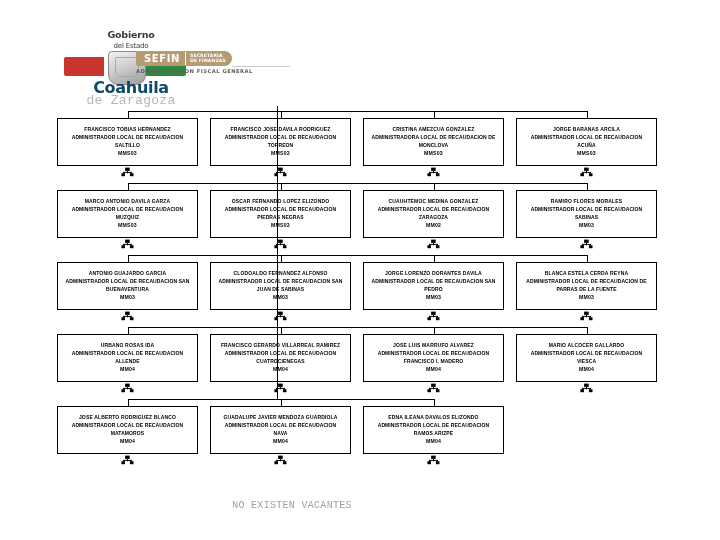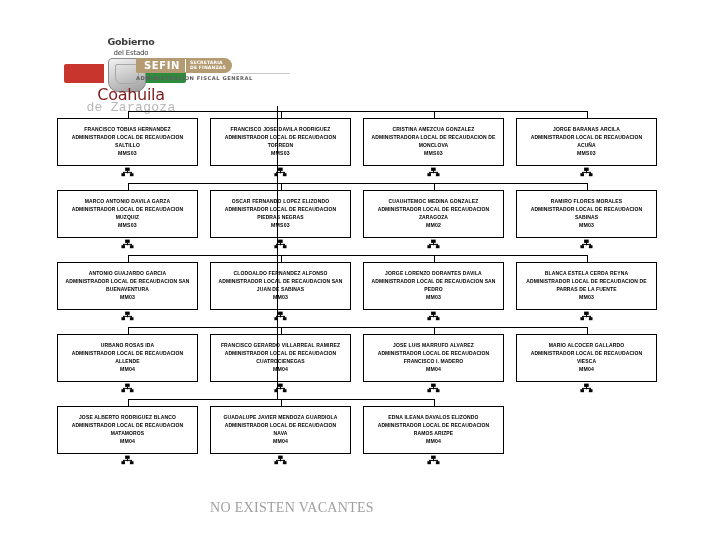--- a/index.html
+++ b/index.html
@@ -18,7 +18,7 @@
   
   #header {
     position: absolute;
-    left: 0; top: 11px;
+    left: 0; top: 4px;
     width: 720px;
     height: 112px;
   }

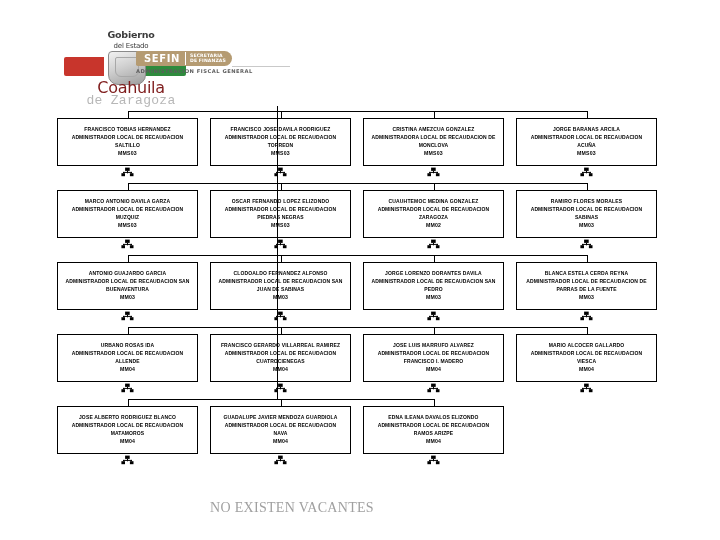--- a/index.html
+++ b/index.html
@@ -88,9 +88,9 @@
   }
   .logo-coah .coah {
     font-family: "DejaVu Sans", sans-serif;
-    font-weight: normal;
+    font-weight: bold;
     font-size: 16px;
-    color: #7f1d1d;
+    color: #0c4a6e;
     line-height: 17px;
     letter-spacing: -0.3px;
   }

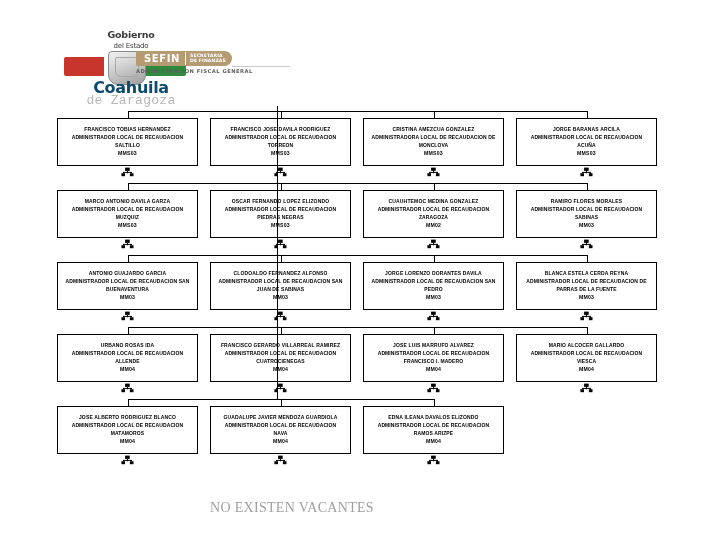--- a/index.html
+++ b/index.html
@@ -271,9 +271,9 @@
     left: 0; top: 500px;
     width: 584px;
     text-align: center;
-    font-size: 14px;
+    font-size: 10px;
     color: #a0a0a0;
-    font-family: Liberation Serif, serif;
+    font-family: Liberation Mono, monospace;
     letter-spacing: 0.3px;
   }
 </style>

